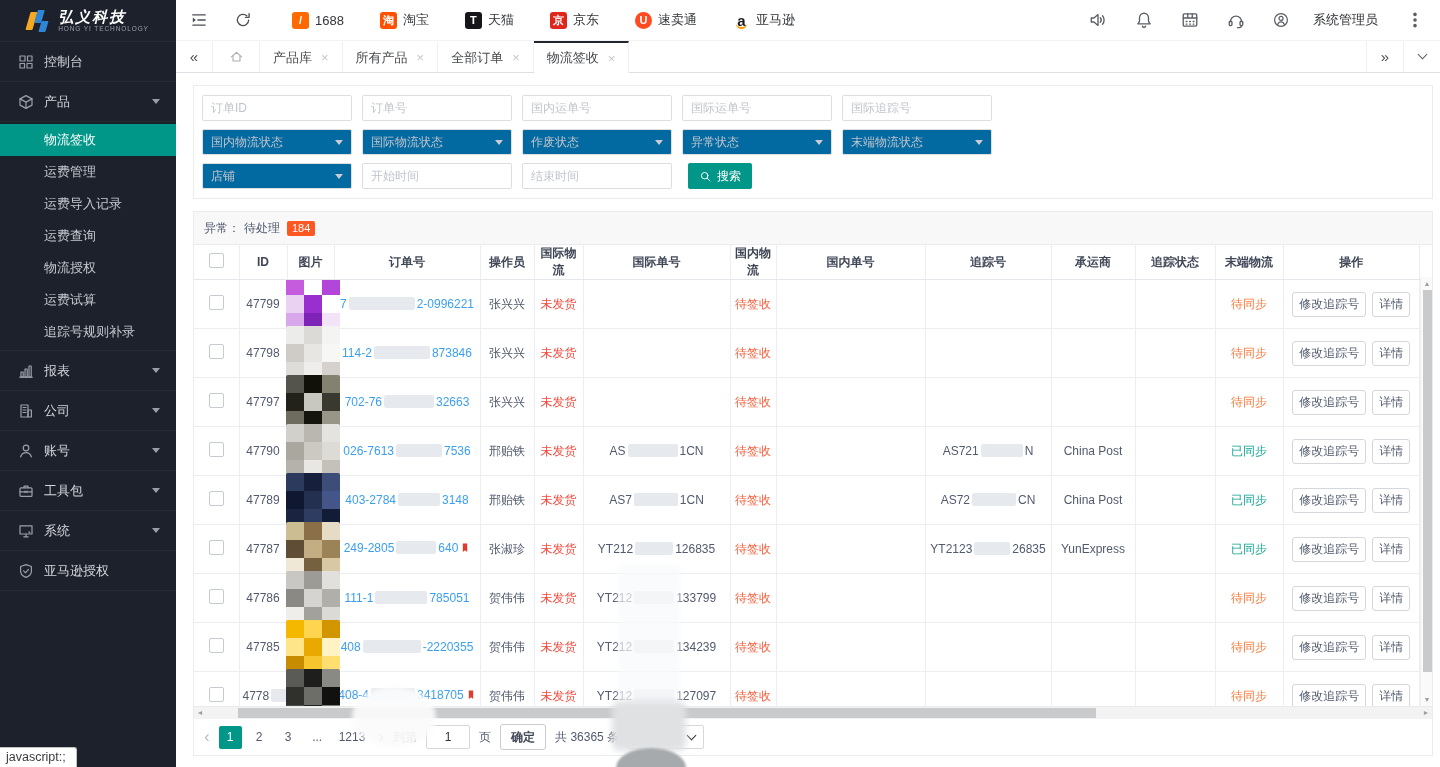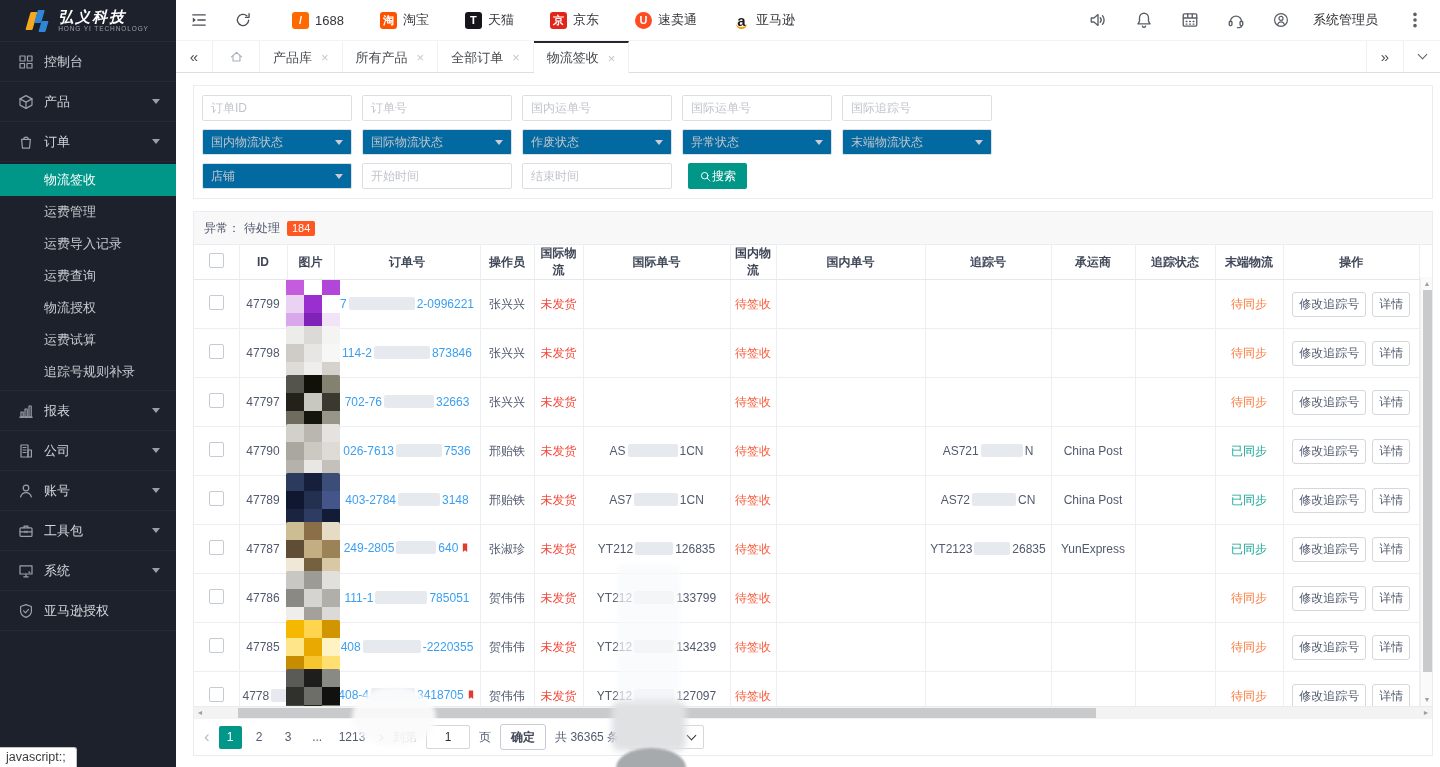--- a/index.html
+++ b/index.html
@@ -159,16 +159,6 @@
             </svg>
           </span>
     <span class="mi-label">产品</span>
-    <span class="caret down"></span>
-  </div>
-        <div class="menu-item">
-    <span class="mi-icon">
-            <svg viewBox="0 0 16 16">
-              <path d="M3.6 5.4h8.8l-.9 8.8H4.5z"></path>
-              <path d="M5.7 5.4a2.3 2.3 0 0 1 4.6 0"></path>
-            </svg>
-          </span>
-    <span class="mi-label">订单</span>
     <span class="caret down"></span>
   </div>
         <div class="submenu">

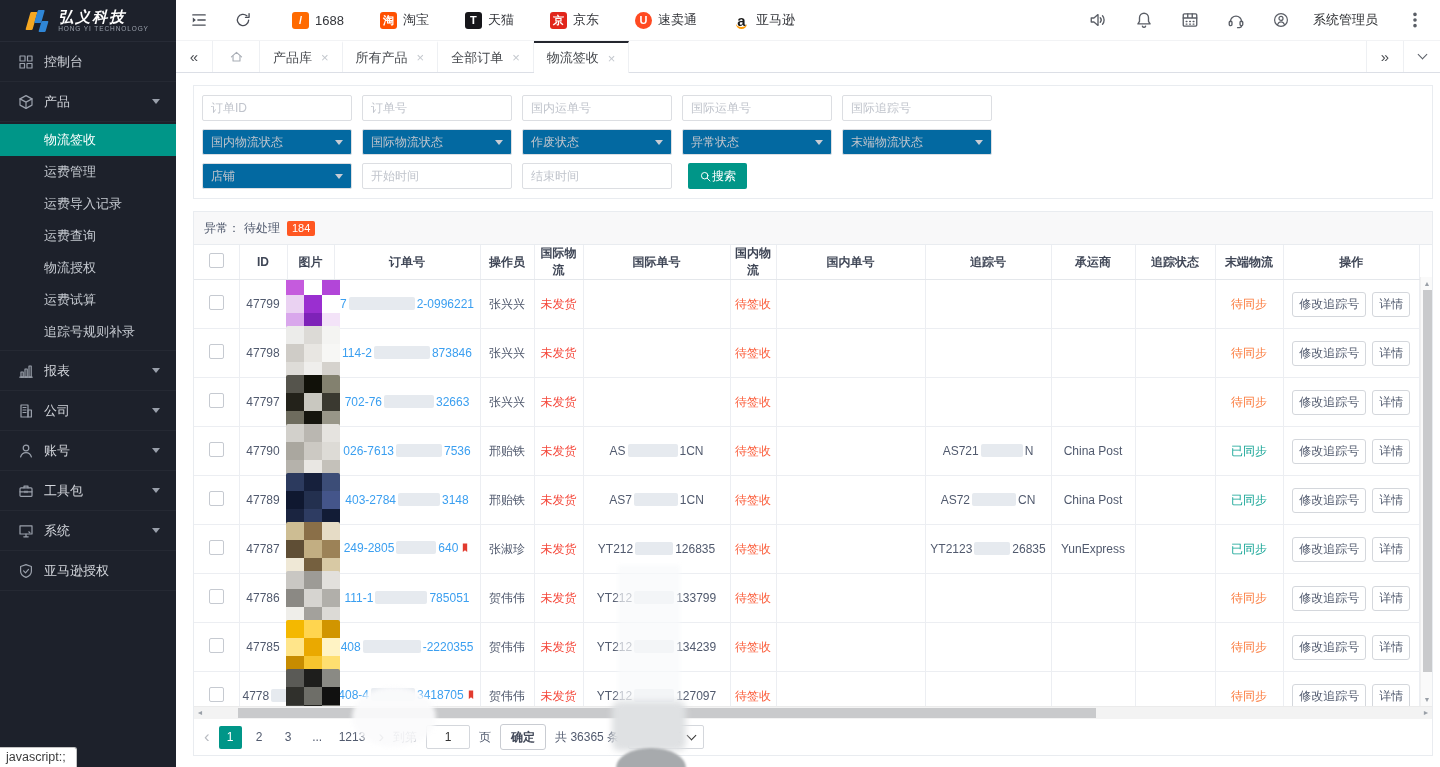--- a/index.html
+++ b/index.html
@@ -63,7 +63,7 @@
   .f-input::placeholder{color:#c0c4cc;}
   .f-select{width:150px;height:26px;box-sizing:border-box;border:1px solid #dcdee2;border-radius:2px;display:flex;align-items:center;justify-content:space-between;padding:0 8px;color:#c0c4cc;cursor:pointer;background:#0369a1;}
   .sel-caret{width:0;height:0;border-left:4px solid transparent;border-right:4px solid transparent;border-top:5px solid #c8ccd4;}
-  .search-btn{height:26px;margin-left:6px;background:var(--accent,#009688);color:#fff;border:none;border-radius:2px;padding:0 11px;display:flex;align-items:center;font-size:12px;font-family:inherit;cursor:pointer;}
+  .search-btn{height:26px;margin-left:6px;background:var(--accent,#009688);color:#fff;border:none;border-radius:2px;padding:0 11px;display:flex;align-items:center;gap:5px;font-size:12px;font-family:inherit;cursor:pointer;}
   .search-btn svg{width:13px;height:13px;}
   
   .table-panel{margin-top:12px;display:flex;flex-direction:column;}

